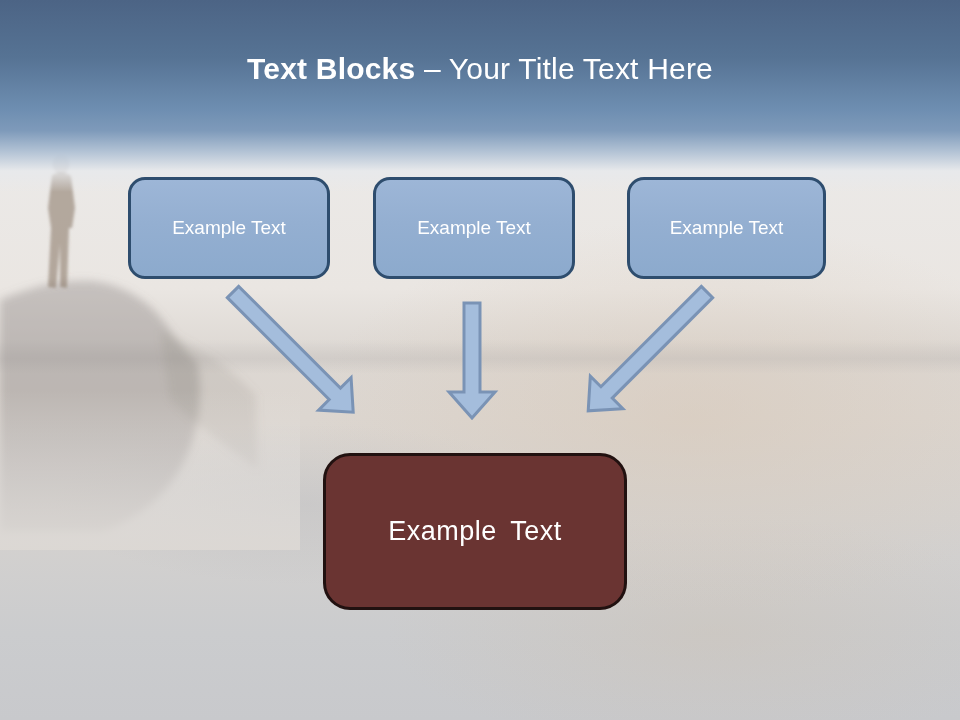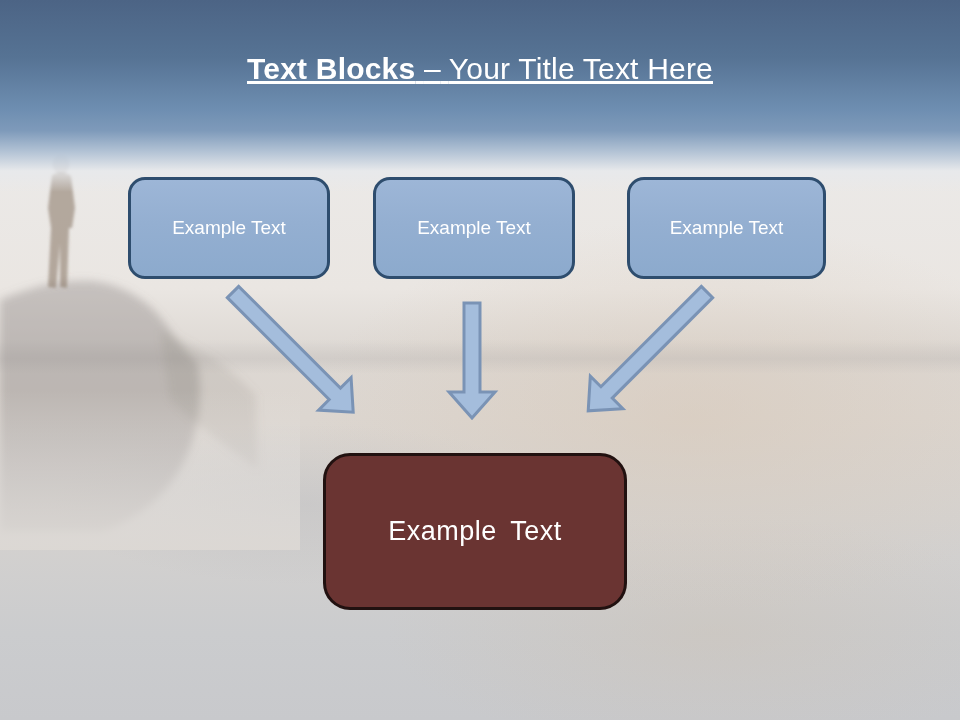--- a/index.html
+++ b/index.html
@@ -78,7 +78,6 @@
     font-weight: 400;
     color: var(--title-text, #ffffff);
     letter-spacing: 0.2px;
-    text-decoration: underline;
   }
   .title .title-bold { font-weight: 700; }
 

